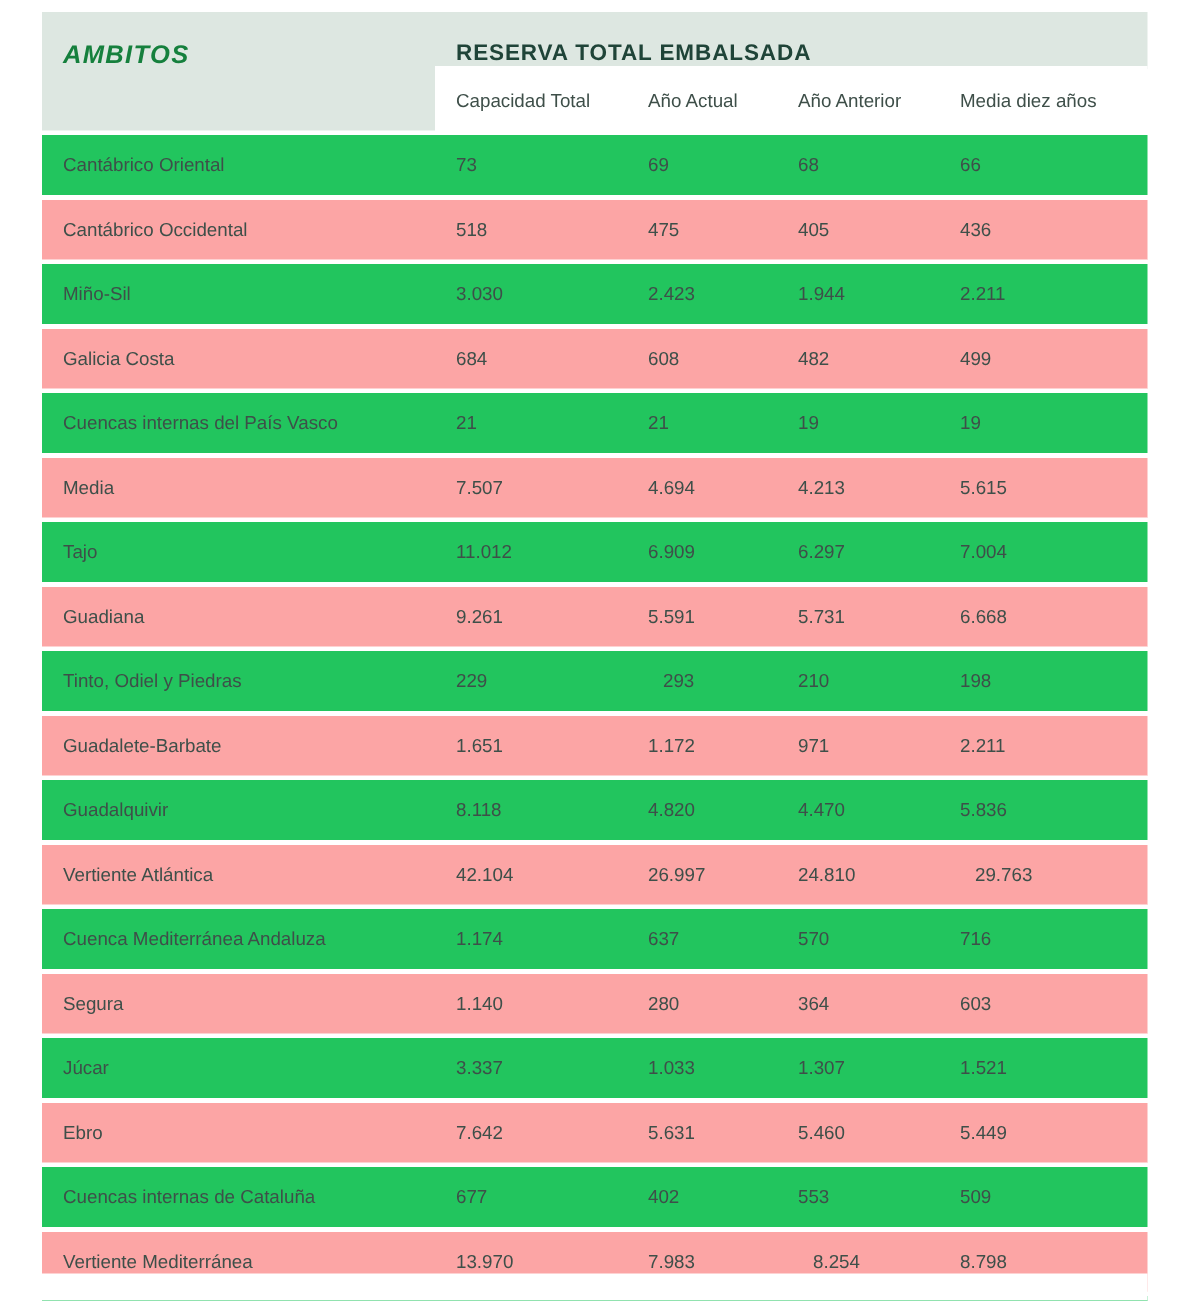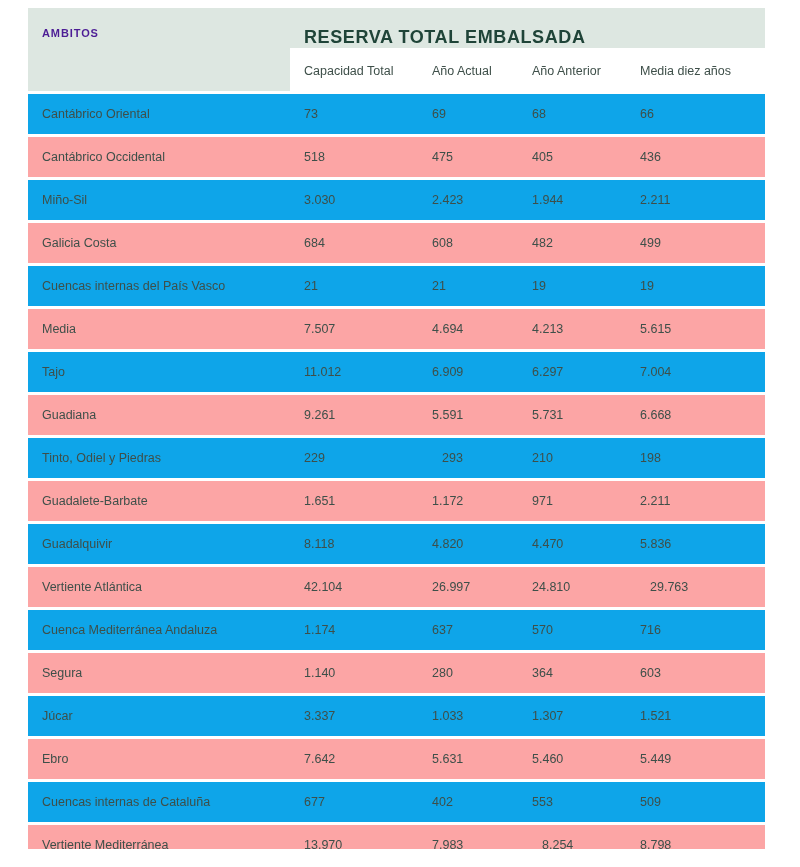--- a/index.html
+++ b/index.html
@@ -33,14 +33,15 @@
   
   th.group-ambitos {
     background: #dde7e1;
-    color: #4c1d95;
-    font-size: 11px;
+    color: #15803d;
+    font-size: 17px;
     font-weight: bold;
     letter-spacing: 0.9px;
     text-align: left;
     vertical-align: top;
     padding: 19px 0 0 14px;
     border-bottom: 3px solid #ffffff;
+    font-style: italic;
   }
   th.group-reserva {
     background: #dde7e1;

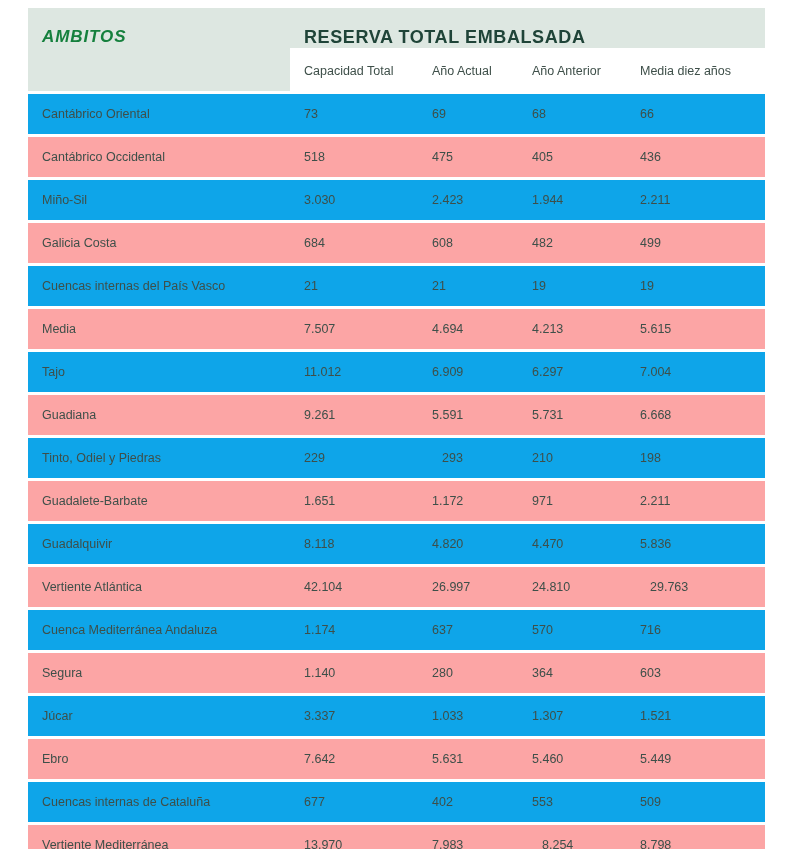--- a/index.html
+++ b/index.html
@@ -46,7 +46,7 @@
   th.group-reserva {
     background: #dde7e1;
     color: #1f4438;
-    font-size: 18px;
+    font-size: 15px;
     font-weight: bold;
     letter-spacing: 0.6px;
     text-align: left;

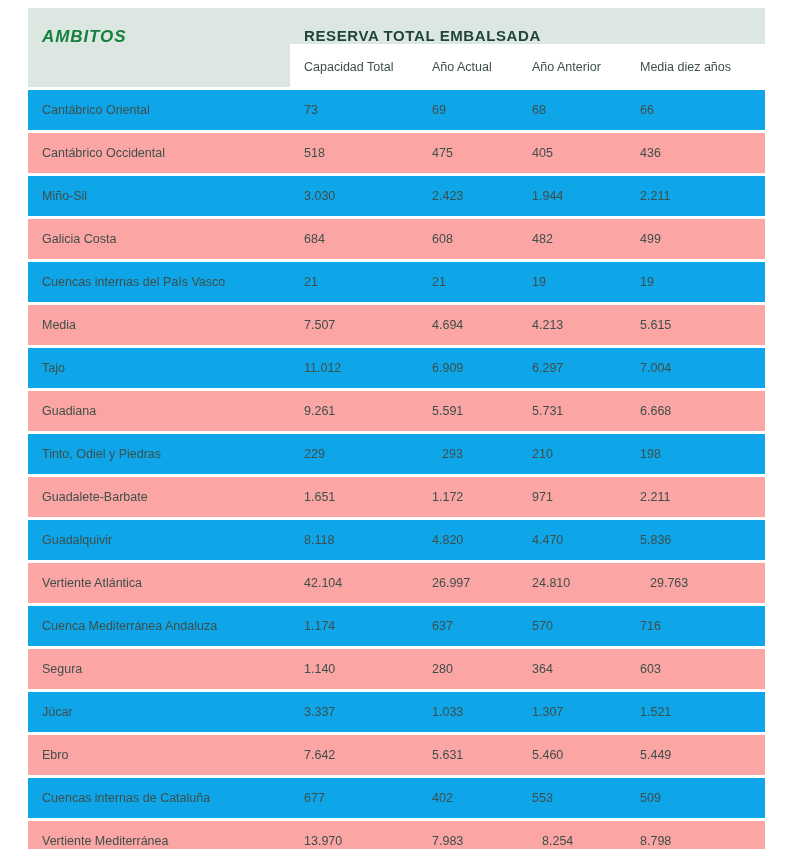--- a/index.html
+++ b/index.html
@@ -73,7 +73,7 @@
     white-space: nowrap;
     overflow: hidden;
   }
-  tbody tr.shade td { background: #0ea5e9; }
+  tbody tr.shade td { background: #22c55e; }
   tbody tr.plain td { background: #fca5a5; }
   tbody tr:last-child td { border-bottom: none; }
 

